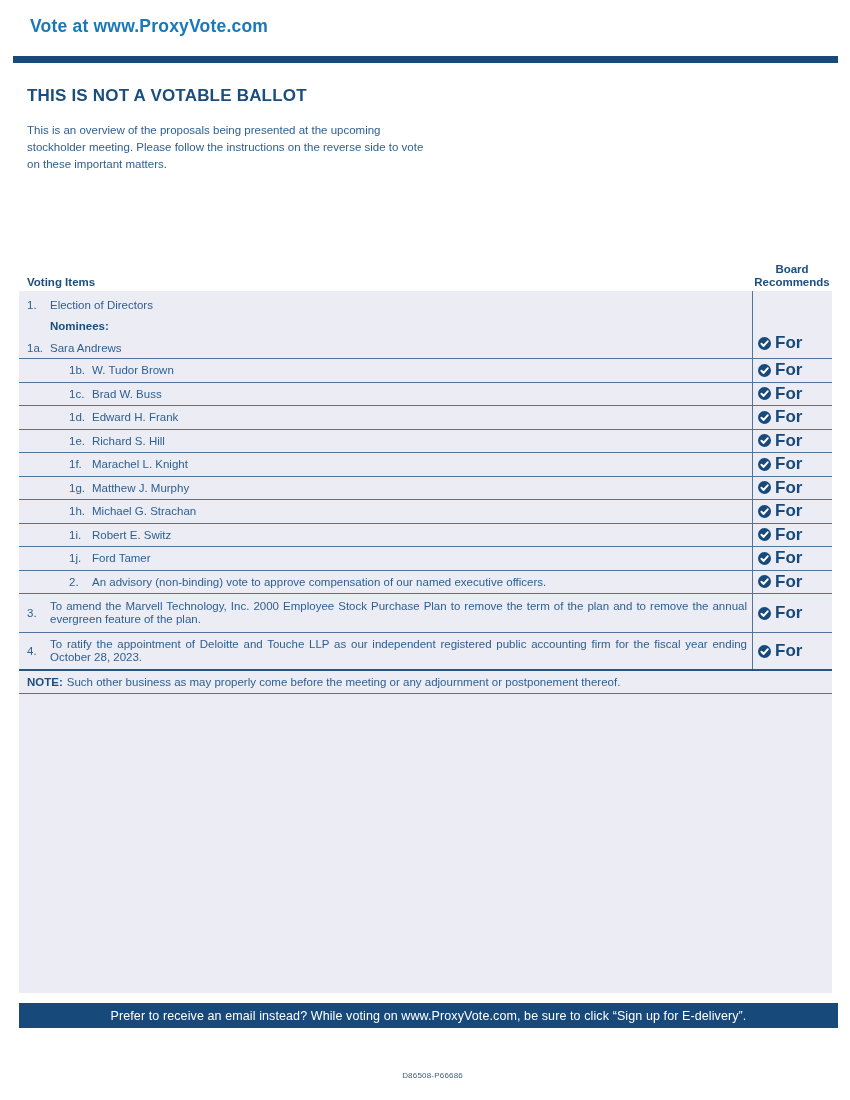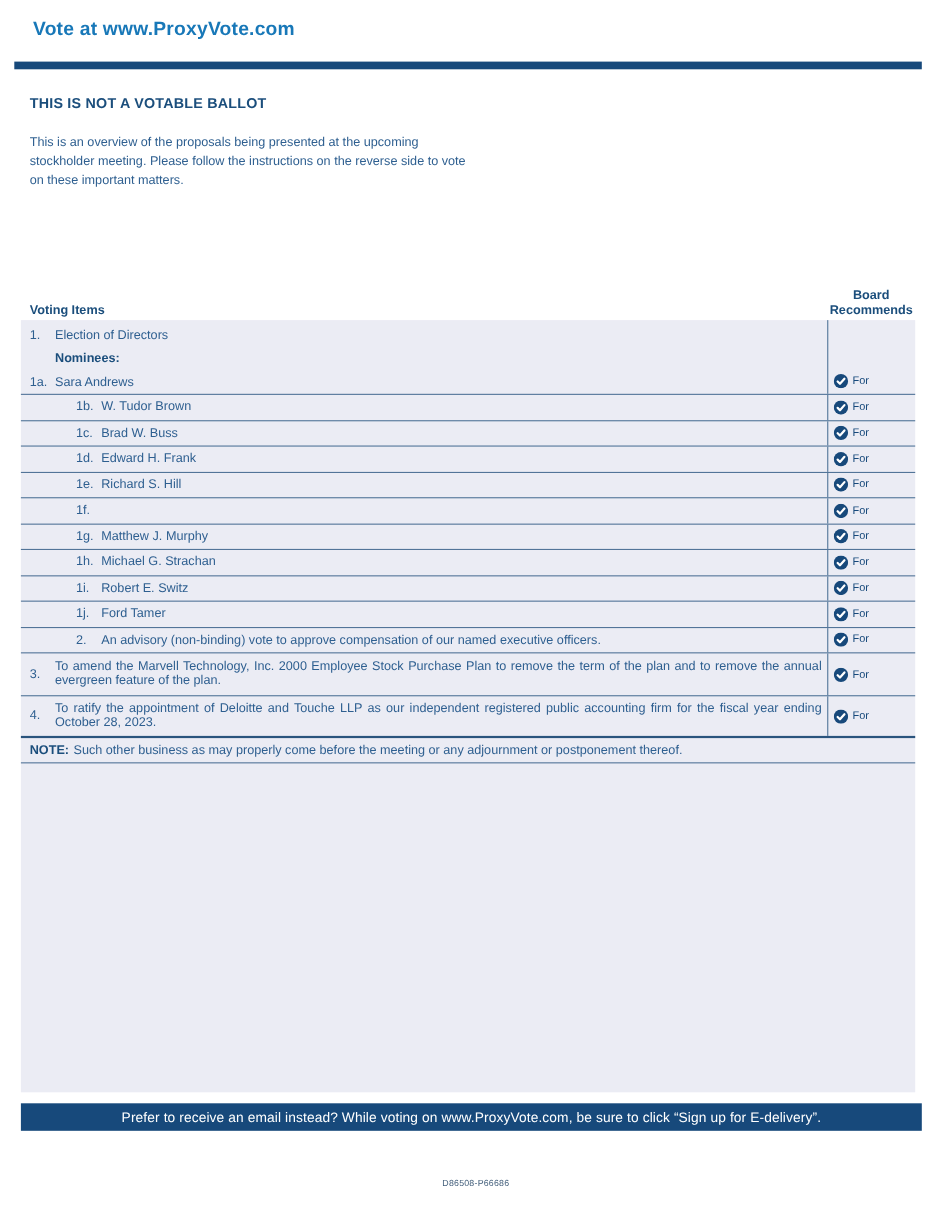--- a/index.html
+++ b/index.html
@@ -30,7 +30,7 @@
   }
   .main-title{
     position:absolute;left:27px;top:86px;
-    font-size:13px;font-weight:bold;color:var(--heading);
+    font-size:17px;font-weight:bold;color:var(--heading);
     letter-spacing:.2px;
   }
   .intro-paragraph{

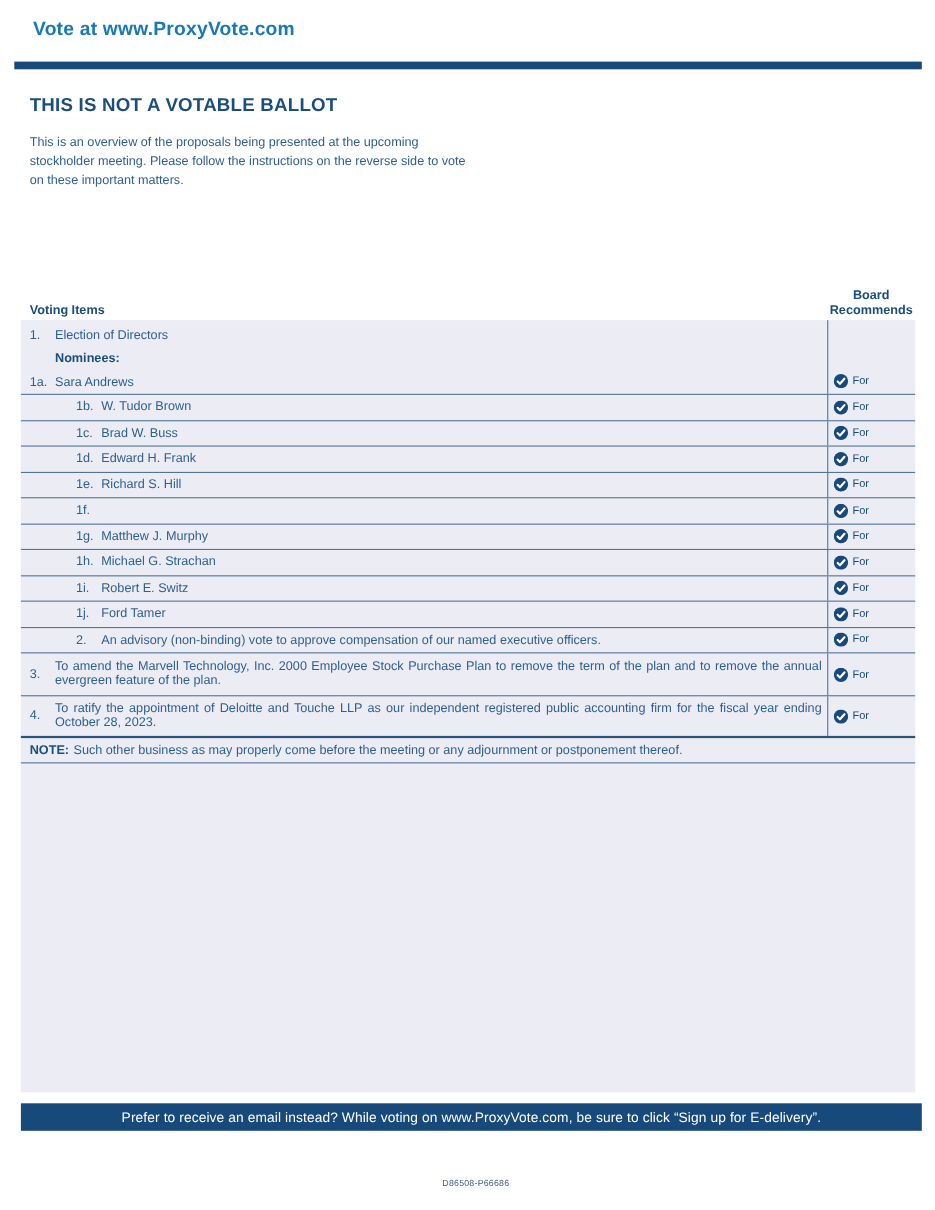--- a/index.html
+++ b/index.html
@@ -88,7 +88,7 @@
   
   .rec-chip{display:flex;align-items:center;gap:4px;}
   .check-icon{width:13px;height:13px;display:block;color:var(--navy);}
-  .rec-label{font-size:10px;font-weight:normal;color:var(--navy);}
+  .rec-label{font-size:17px;font-weight:bold;color:var(--navy);}
   
   .footer-bar{
     position:absolute;left:19px;top:1003px;width:819px;height:25px;

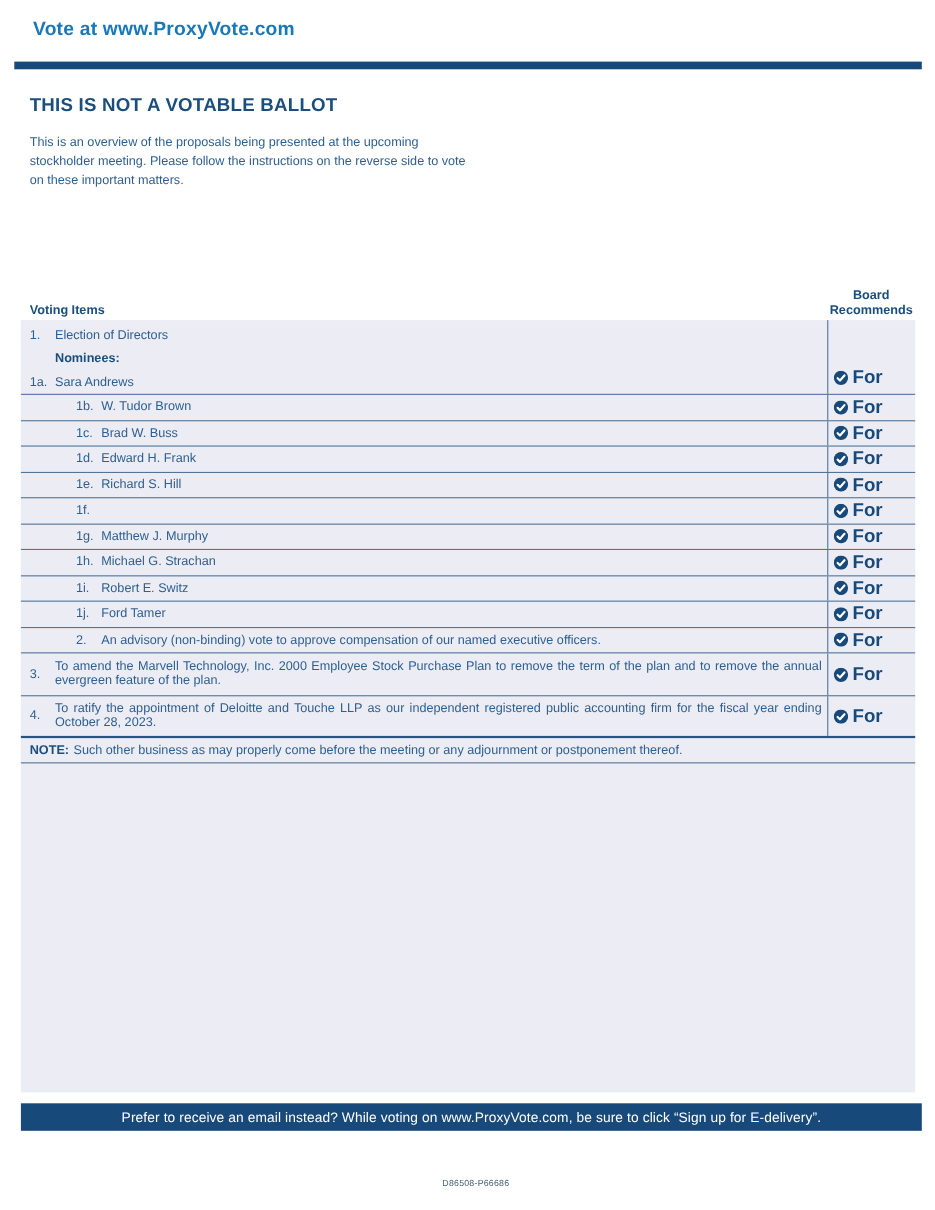--- a/index.html
+++ b/index.html
@@ -208,6 +208,7 @@
   <div class="vrow single">
     <div class="cell-items">
         <span class="num">1f.</span>
+        <span class="itext">Marachel L. Knight</span>
       </div>
     <div class="cell-rec">
         <span class="rec-chip">

